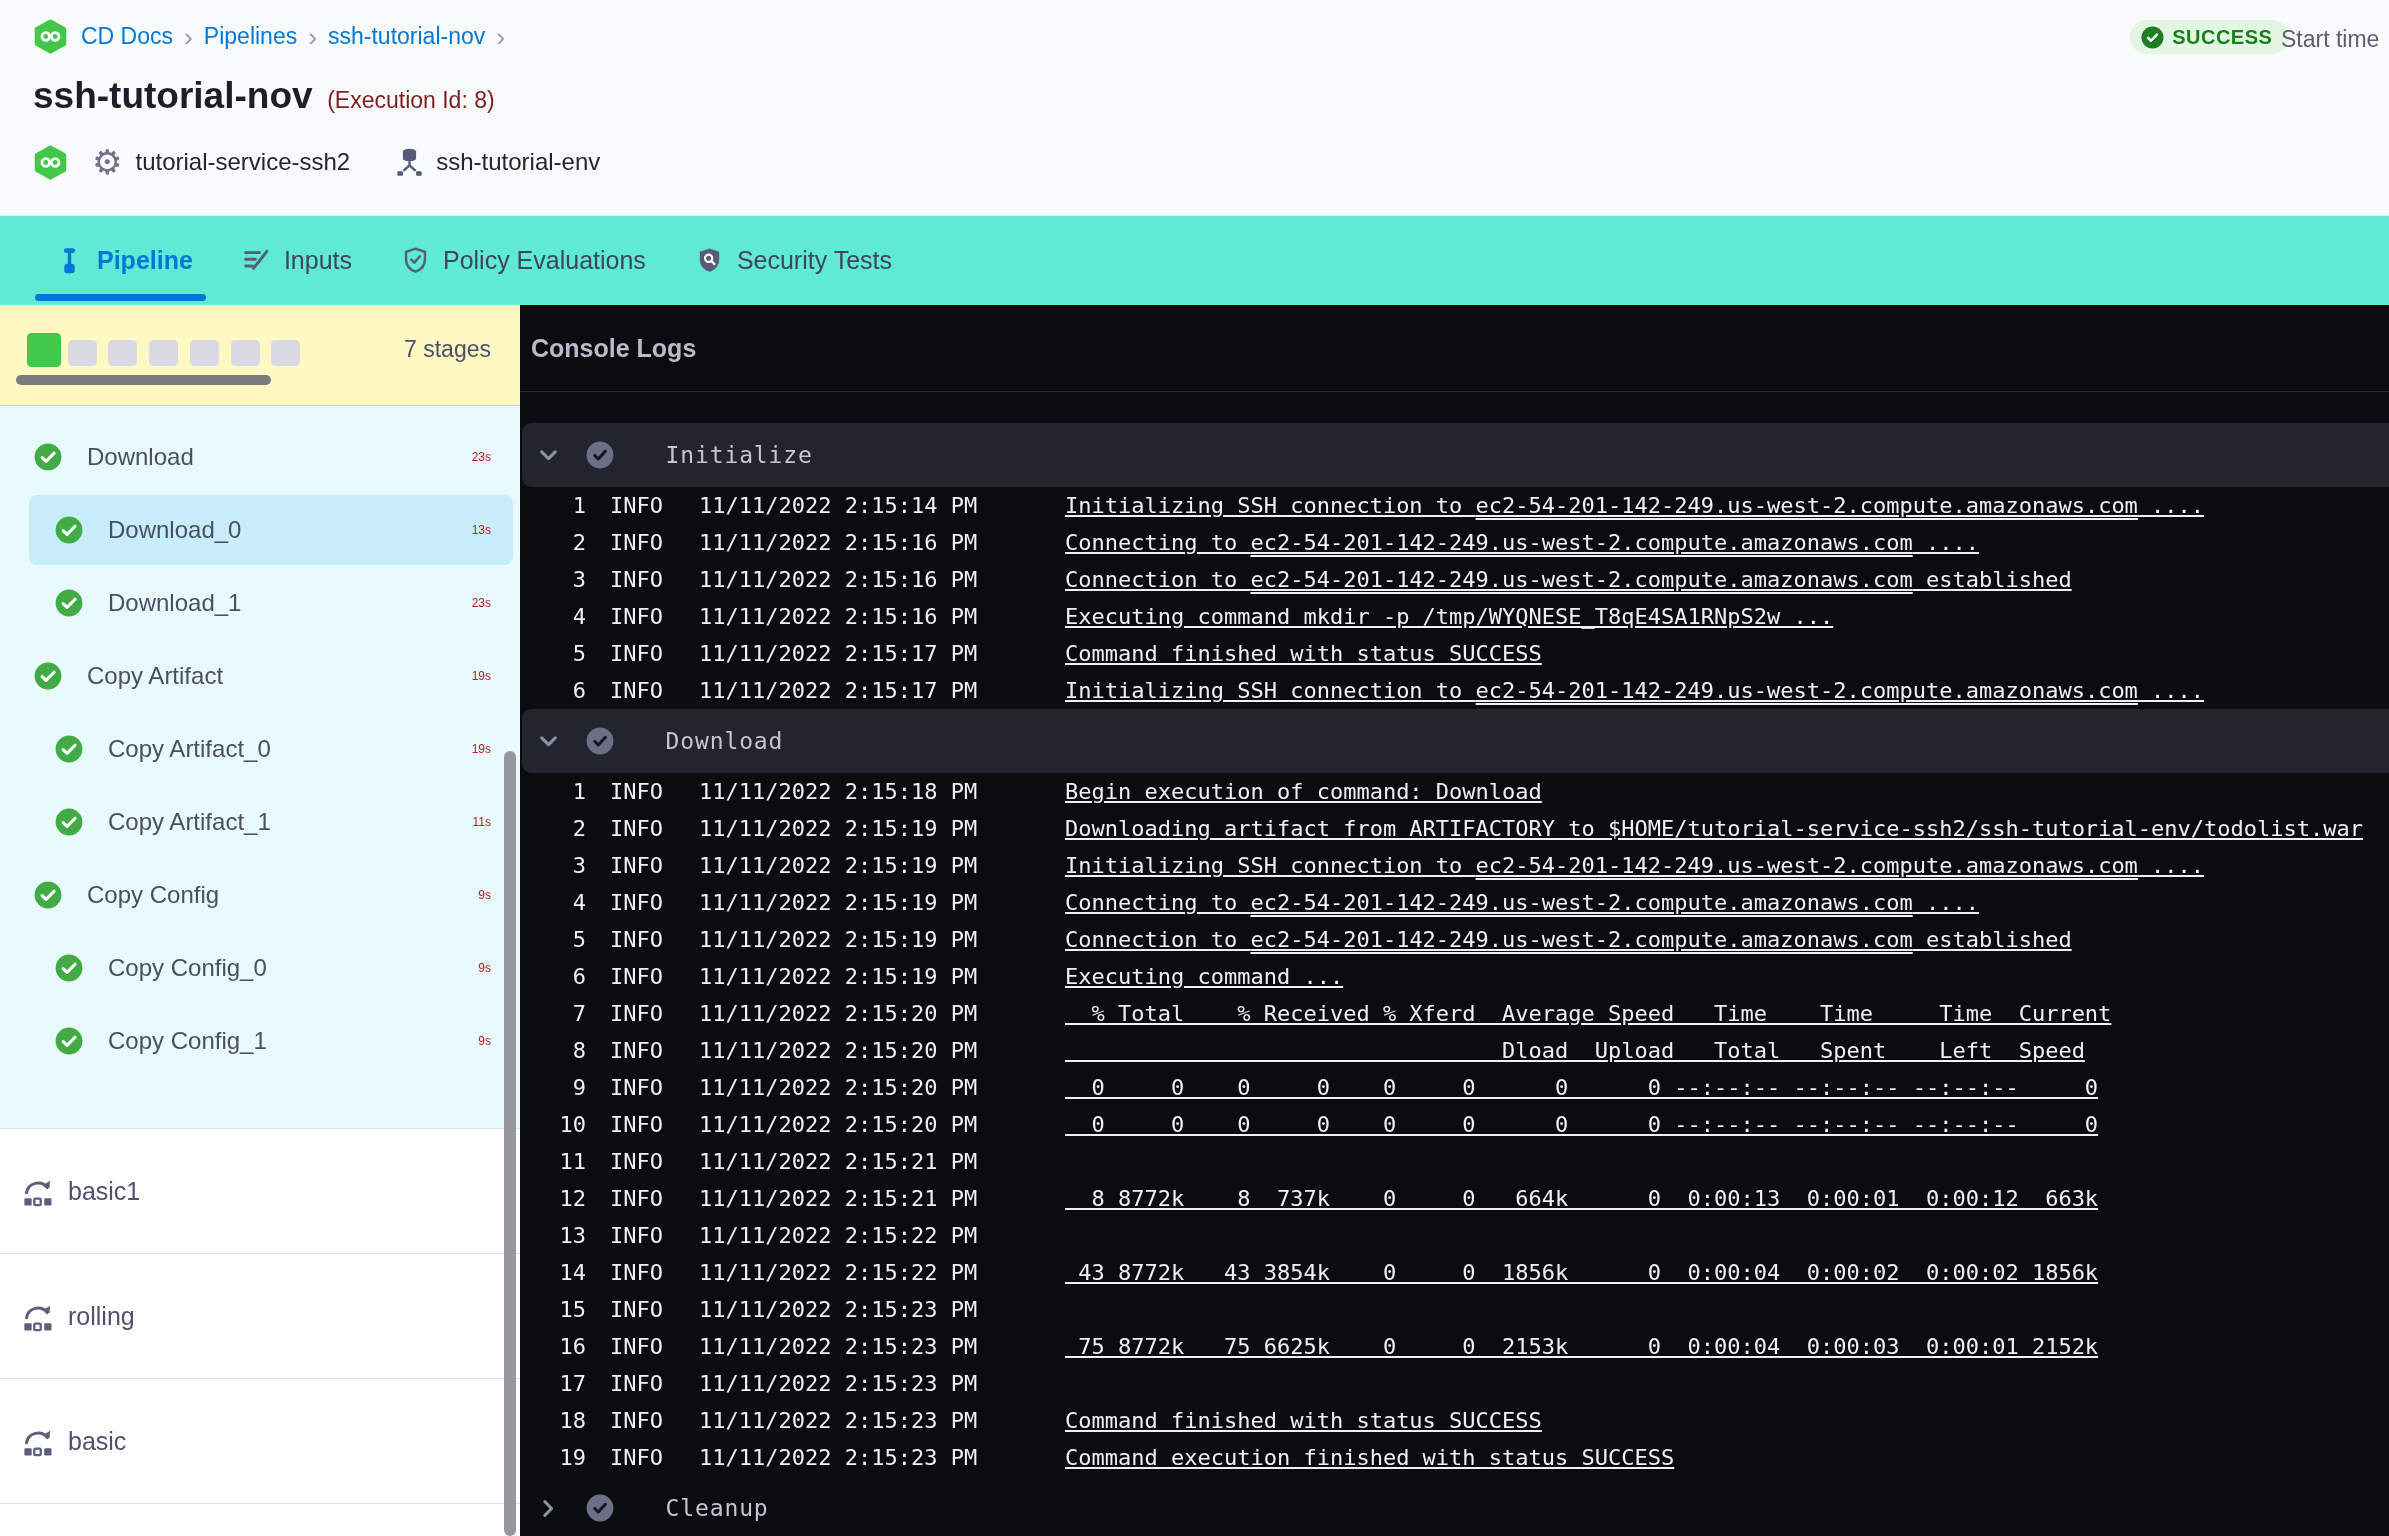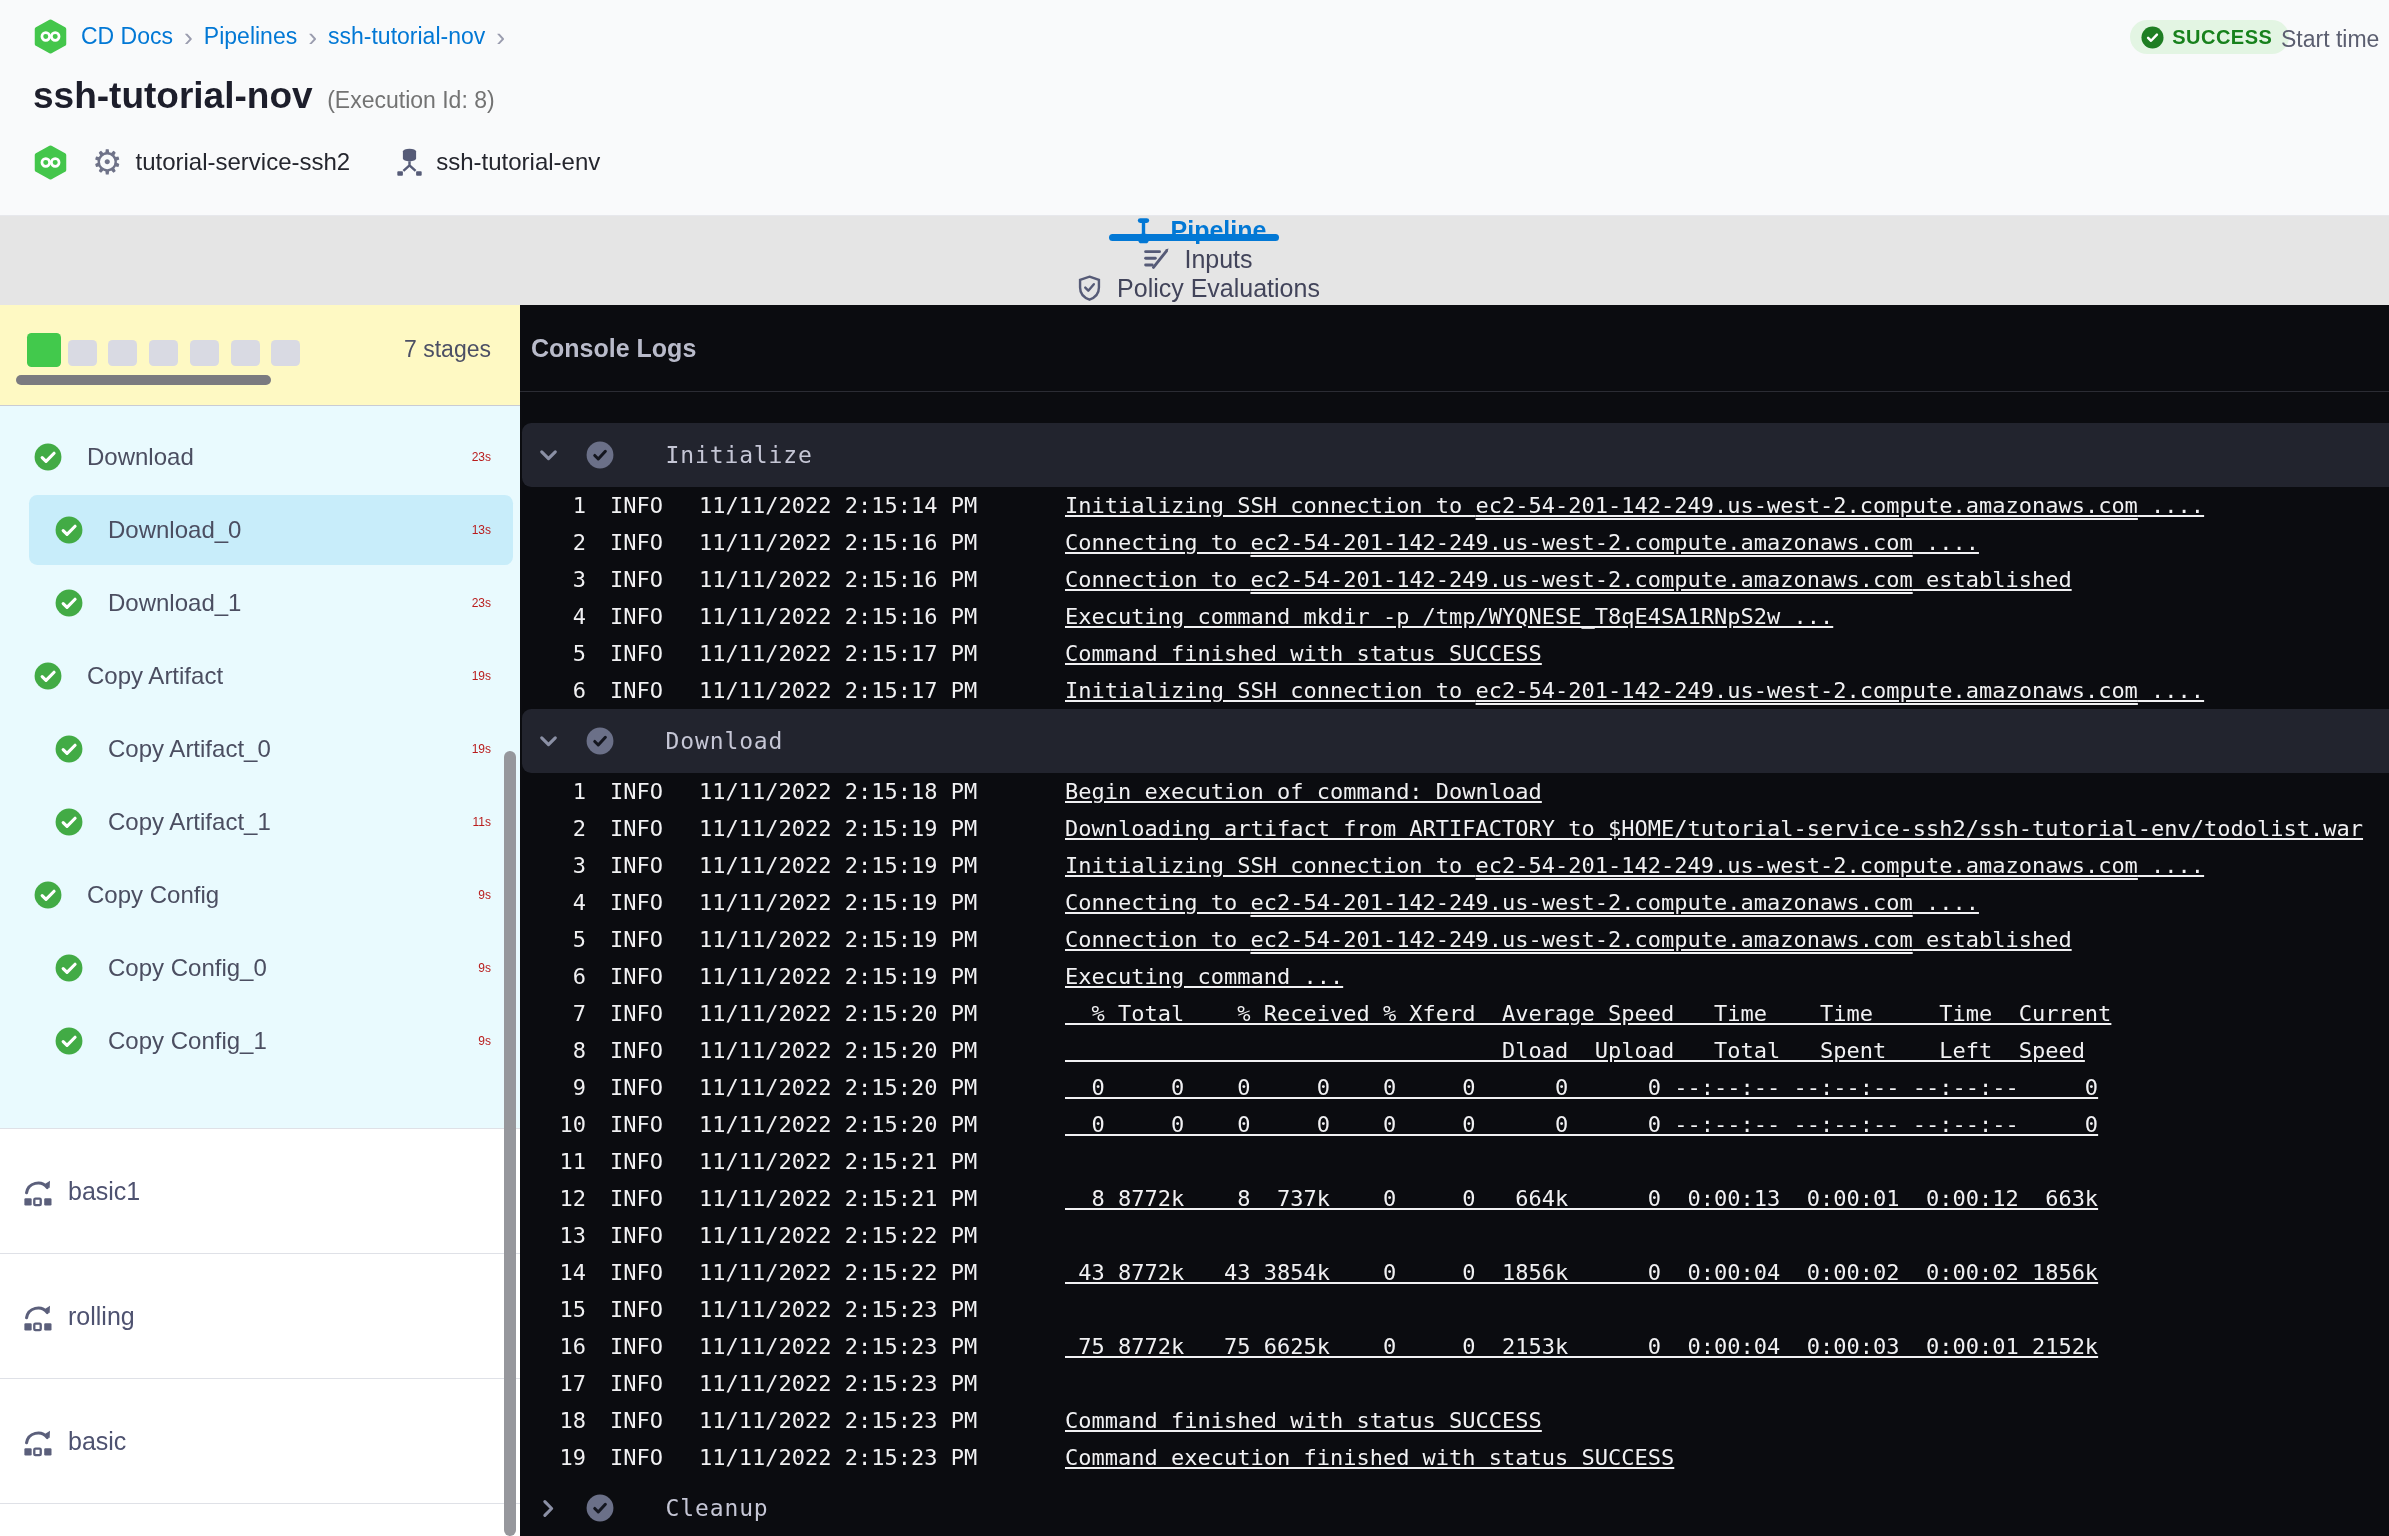--- a/index.html
+++ b/index.html
@@ -23,7 +23,7 @@
   .start-time{position:absolute;top:26px;left:2281px;font-size:23px;color:#5b5e70;white-space:nowrap;}
   .title-row{position:absolute;top:75px;left:33px;display:flex;align-items:baseline;}
   .page-title{font-size:37px;font-weight:bold;color:#1d1e2b;margin:0;}
-  .exec-id{font-size:23px;color:#737373;margin-left:14.6px;}
+  .exec-id{font-size:23px;color:#7f1d1d;margin-left:14.6px;}
   .service-row{position:absolute;top:142px;left:33px;display:flex;align-items:center;height:40px;}
   .service-row .logo{width:35px;height:35px;}
   .gear{font-family:"DejaVu Sans",sans-serif;font-size:34px;color:#6f7288;margin-left:24px;line-height:1;}

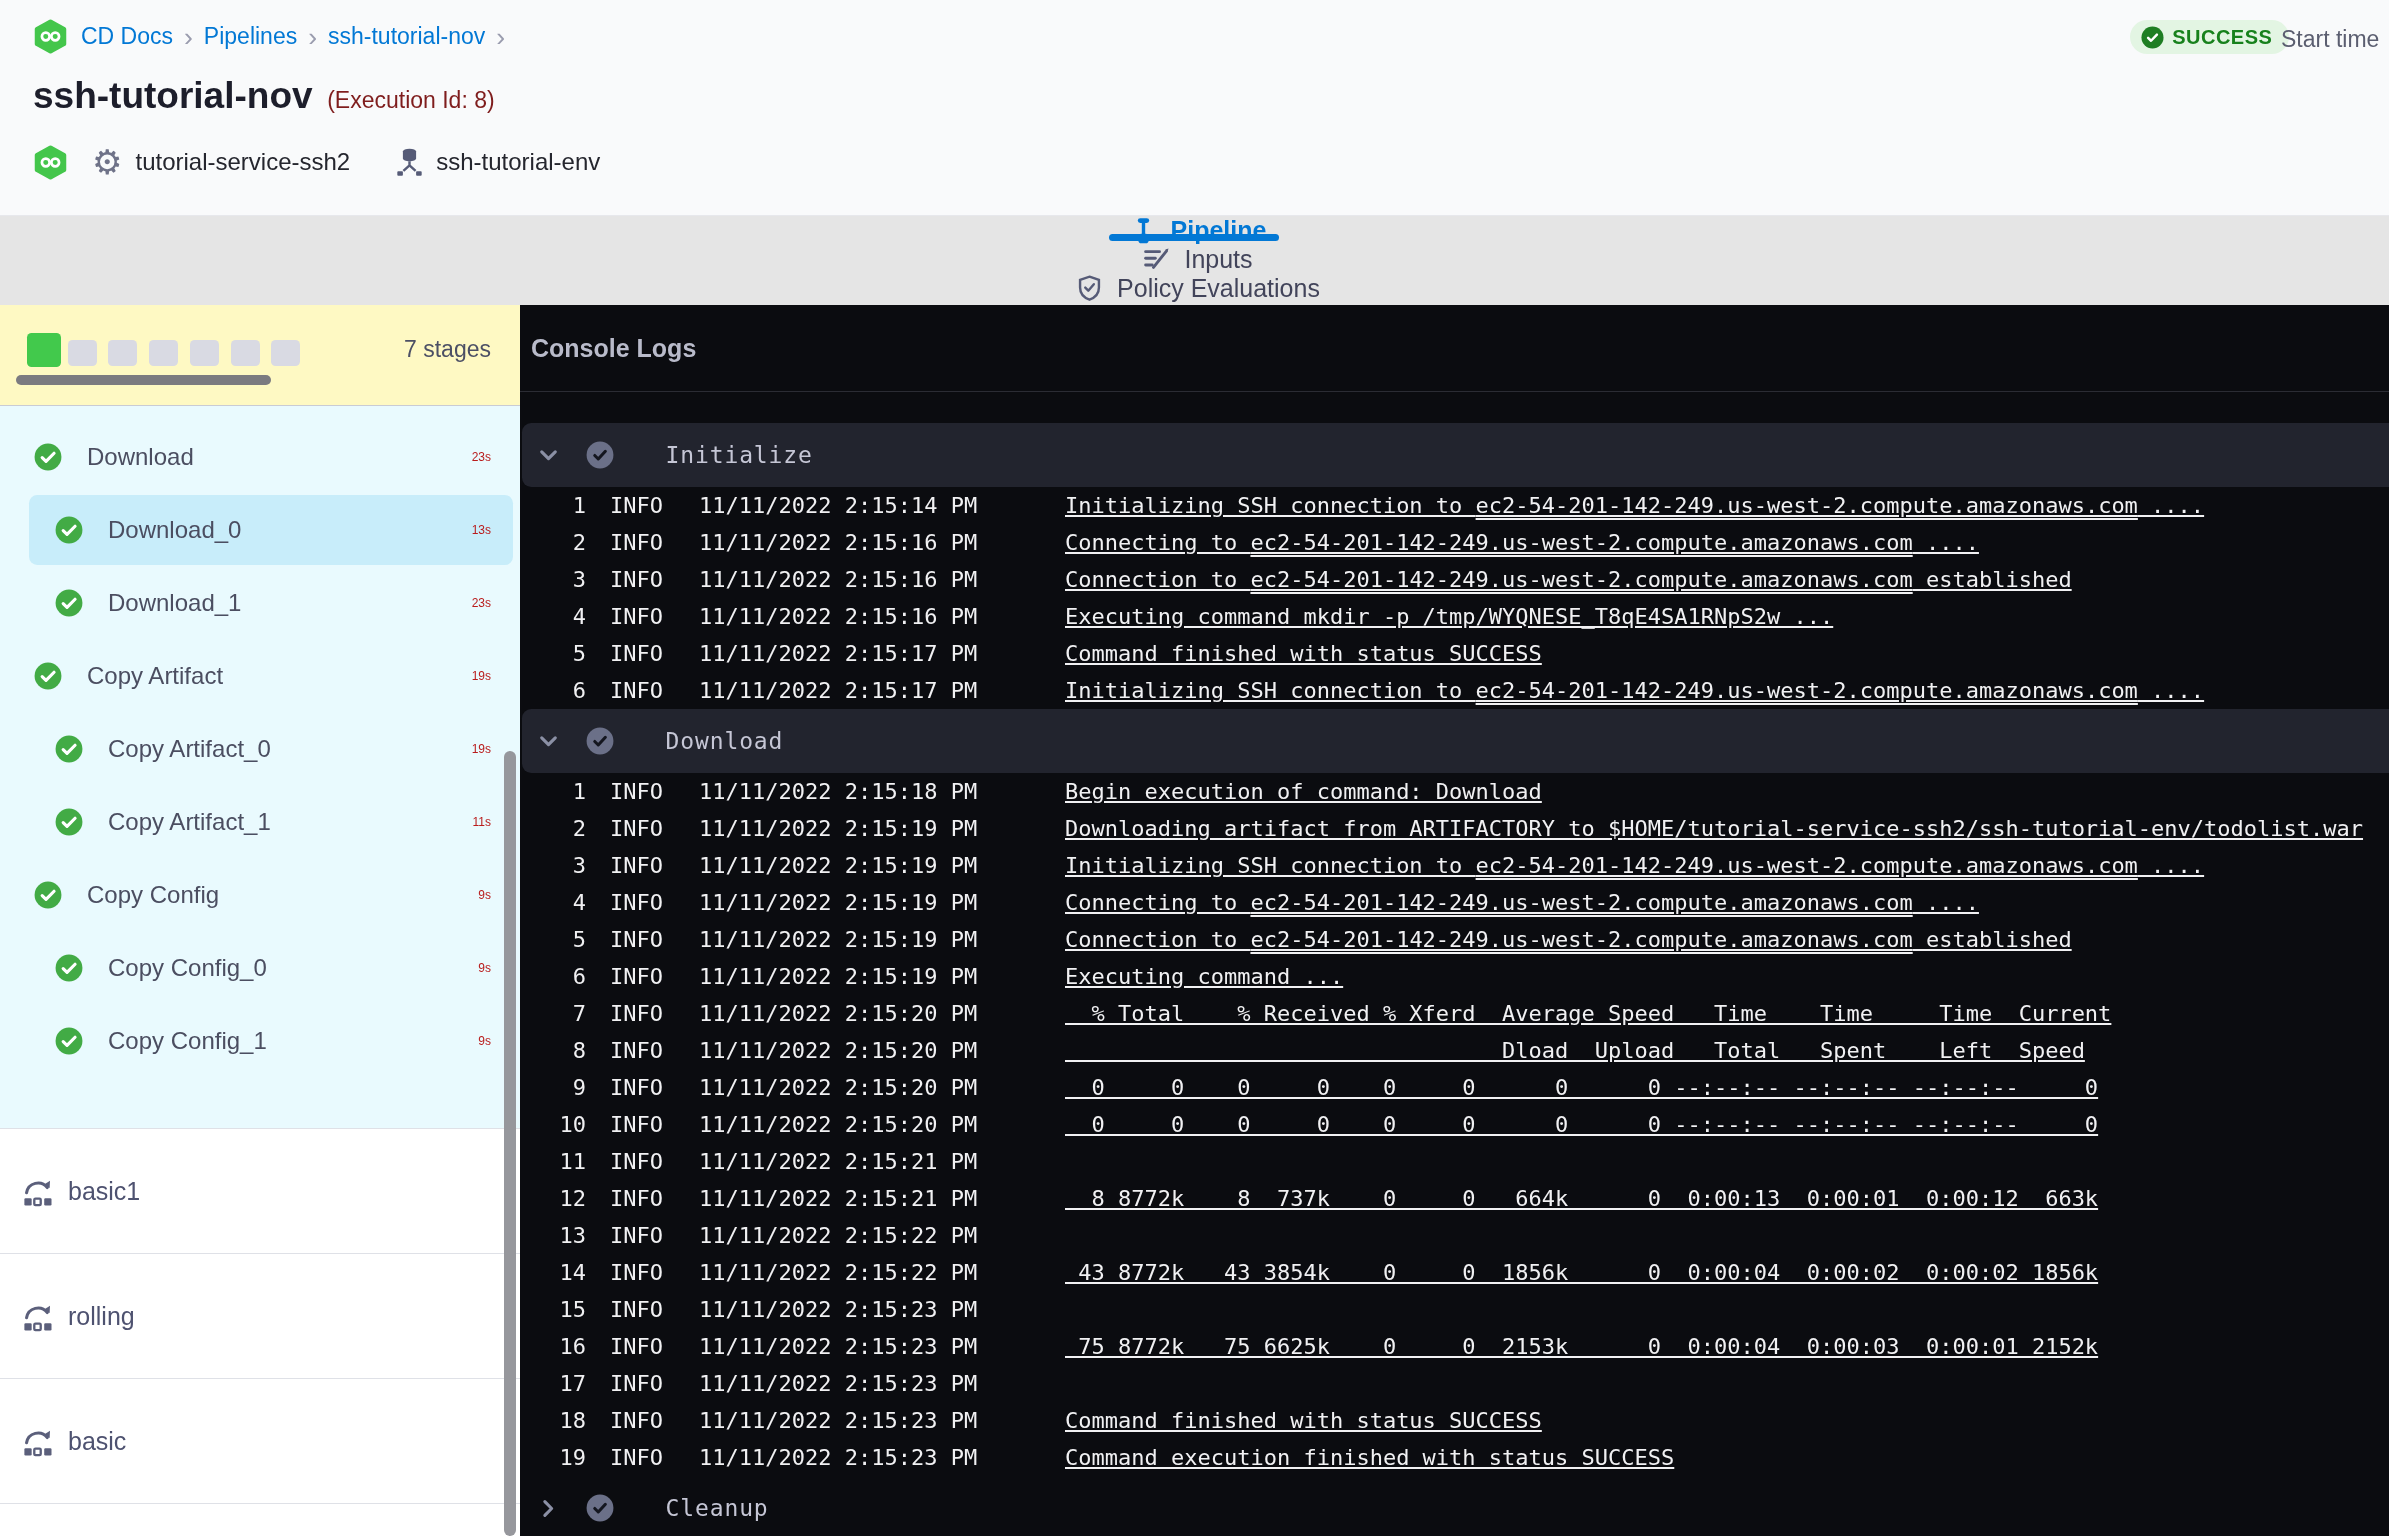--- a/index.html
+++ b/index.html
@@ -33,7 +33,7 @@
 
   
   .tabs-row{position:absolute;top:215px;left:0;width:100%;height:90px;box-sizing:border-box;
-            border-top:0.9px solid #e7e8ec;background:#e5e5e5;display:flex;align-items:center;padding-left:55px;flex-direction:column;}
+            border-top:0.9px solid #e7e8ec;background:#5eead4;display:flex;align-items:center;padding-left:55px;}
   .tab{position:relative;display:flex;align-items:center;gap:13px;height:100%;margin-right:49px;cursor:pointer;}
   .tab .ic{width:29px;height:29px;}
   .tab-label{font-size:25px;color:#42445a;font-weight:500;}

